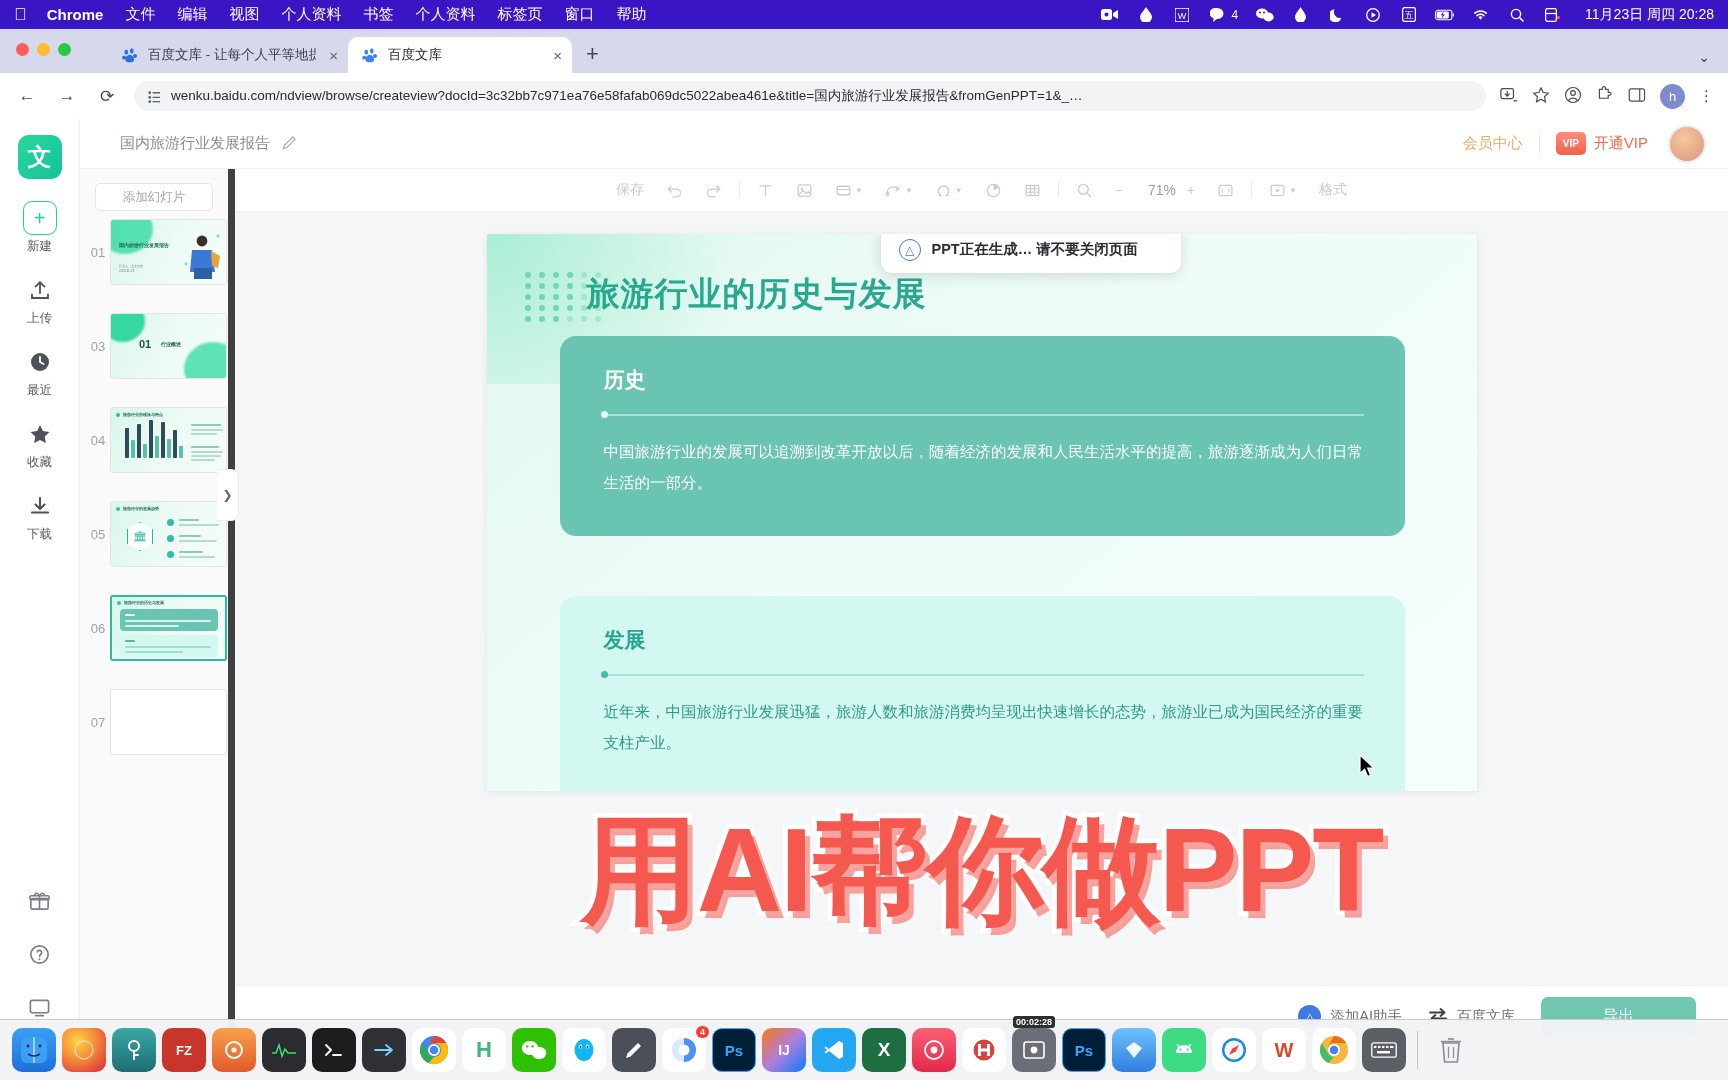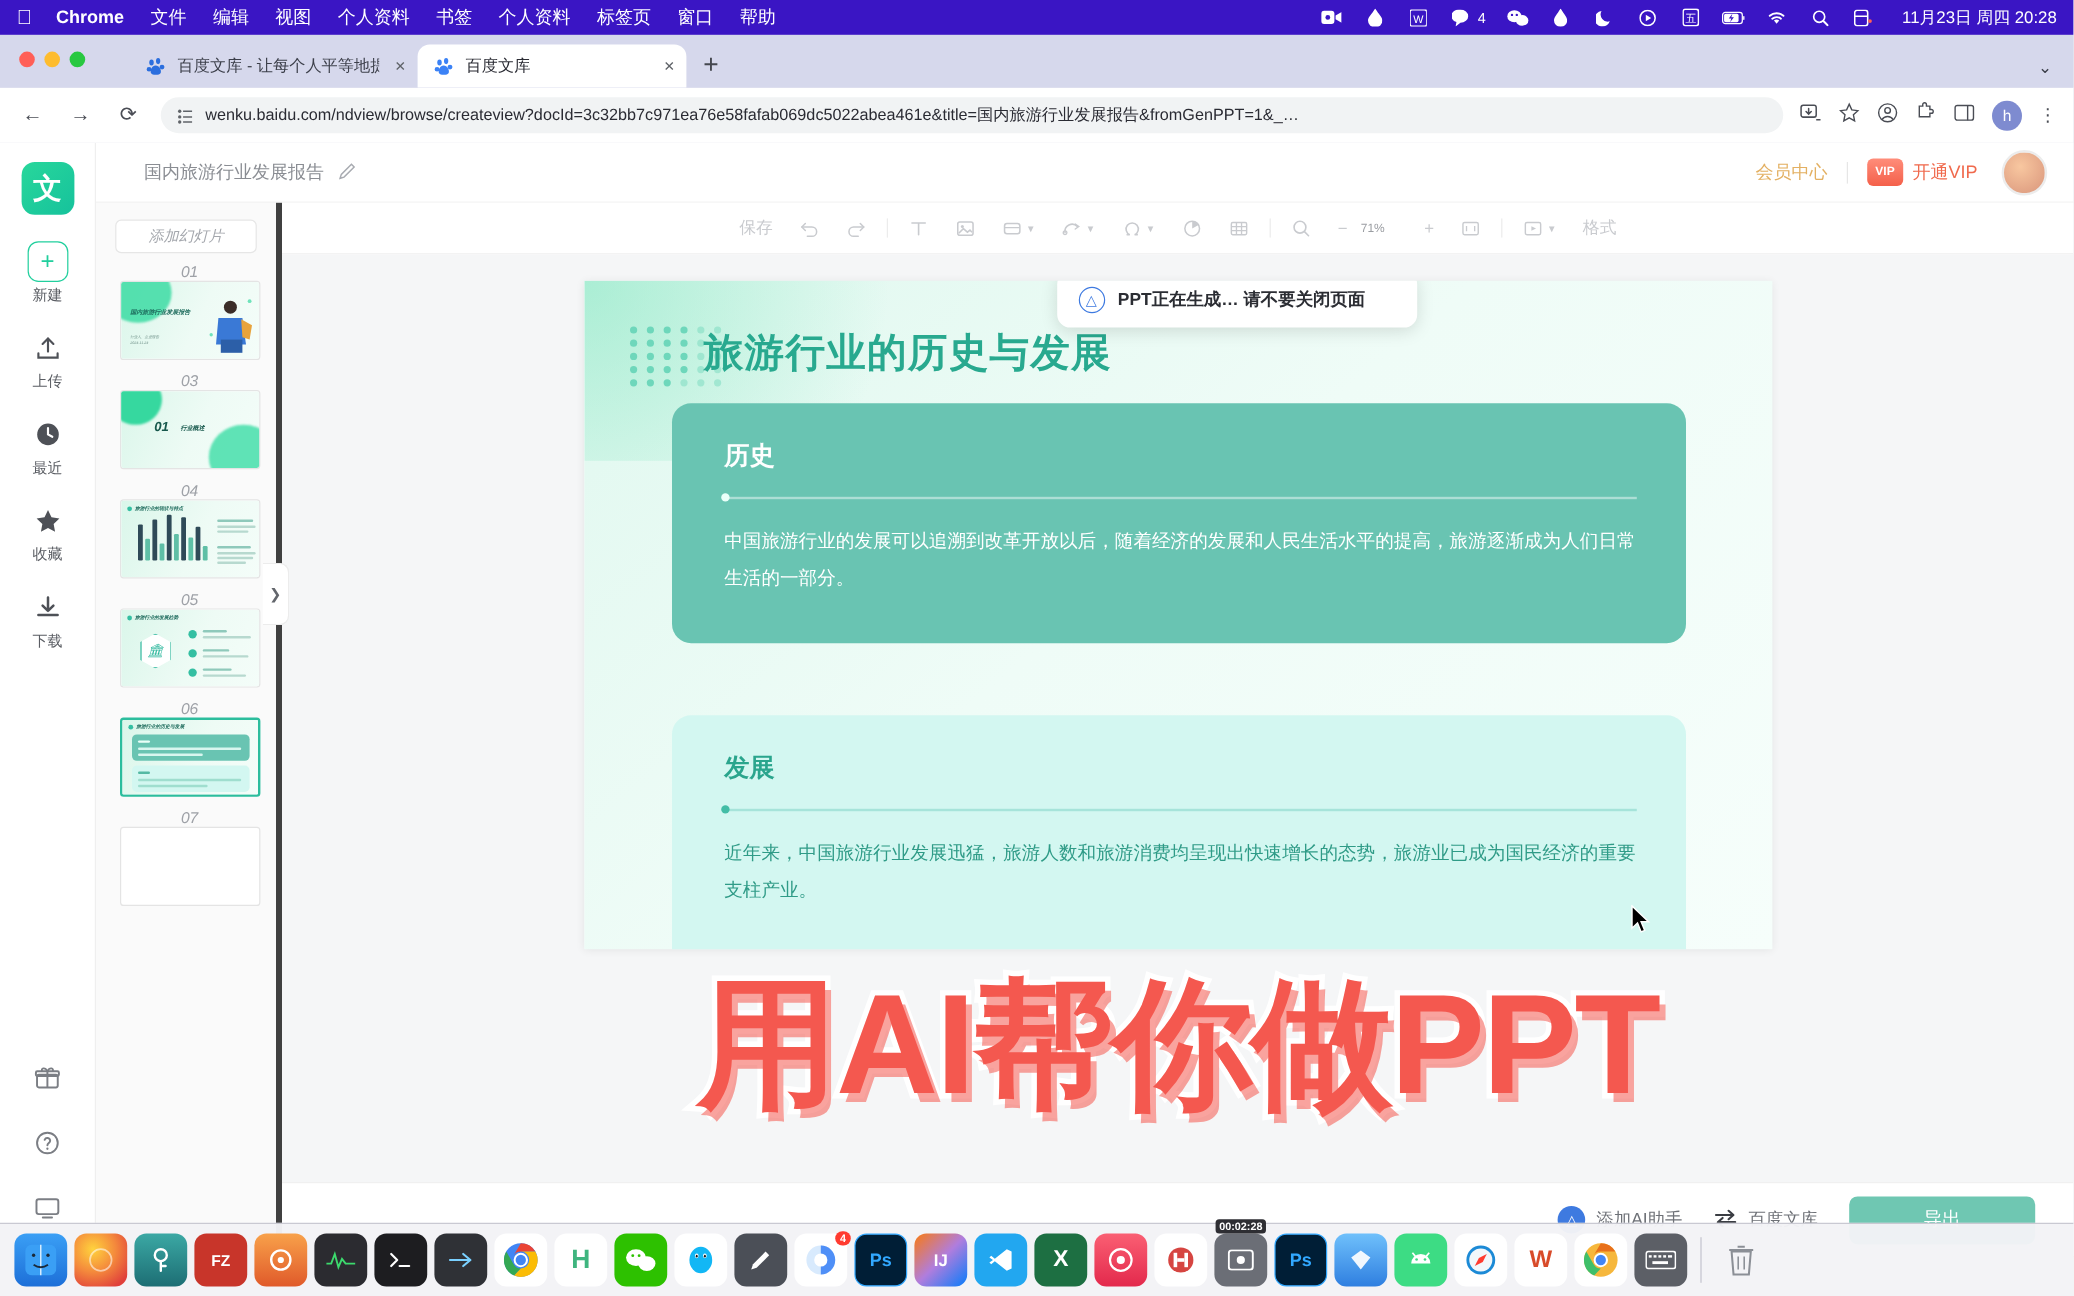--- a/index.html
+++ b/index.html
@@ -139,9 +139,8 @@
   
   .thumbs {
     position: absolute; left: 80px; top: 50px; width: 155px; bottom: 0;
-    background: #fafafa; border-right: 5px solid #404040;
+    background: #fafafa; border-right: 7px solid #404040;
     padding-top: 8px;
-    font-style: italic;
   }
   .add-slide {
     width: 118px; height: 28px; margin: 6px auto 8px auto;

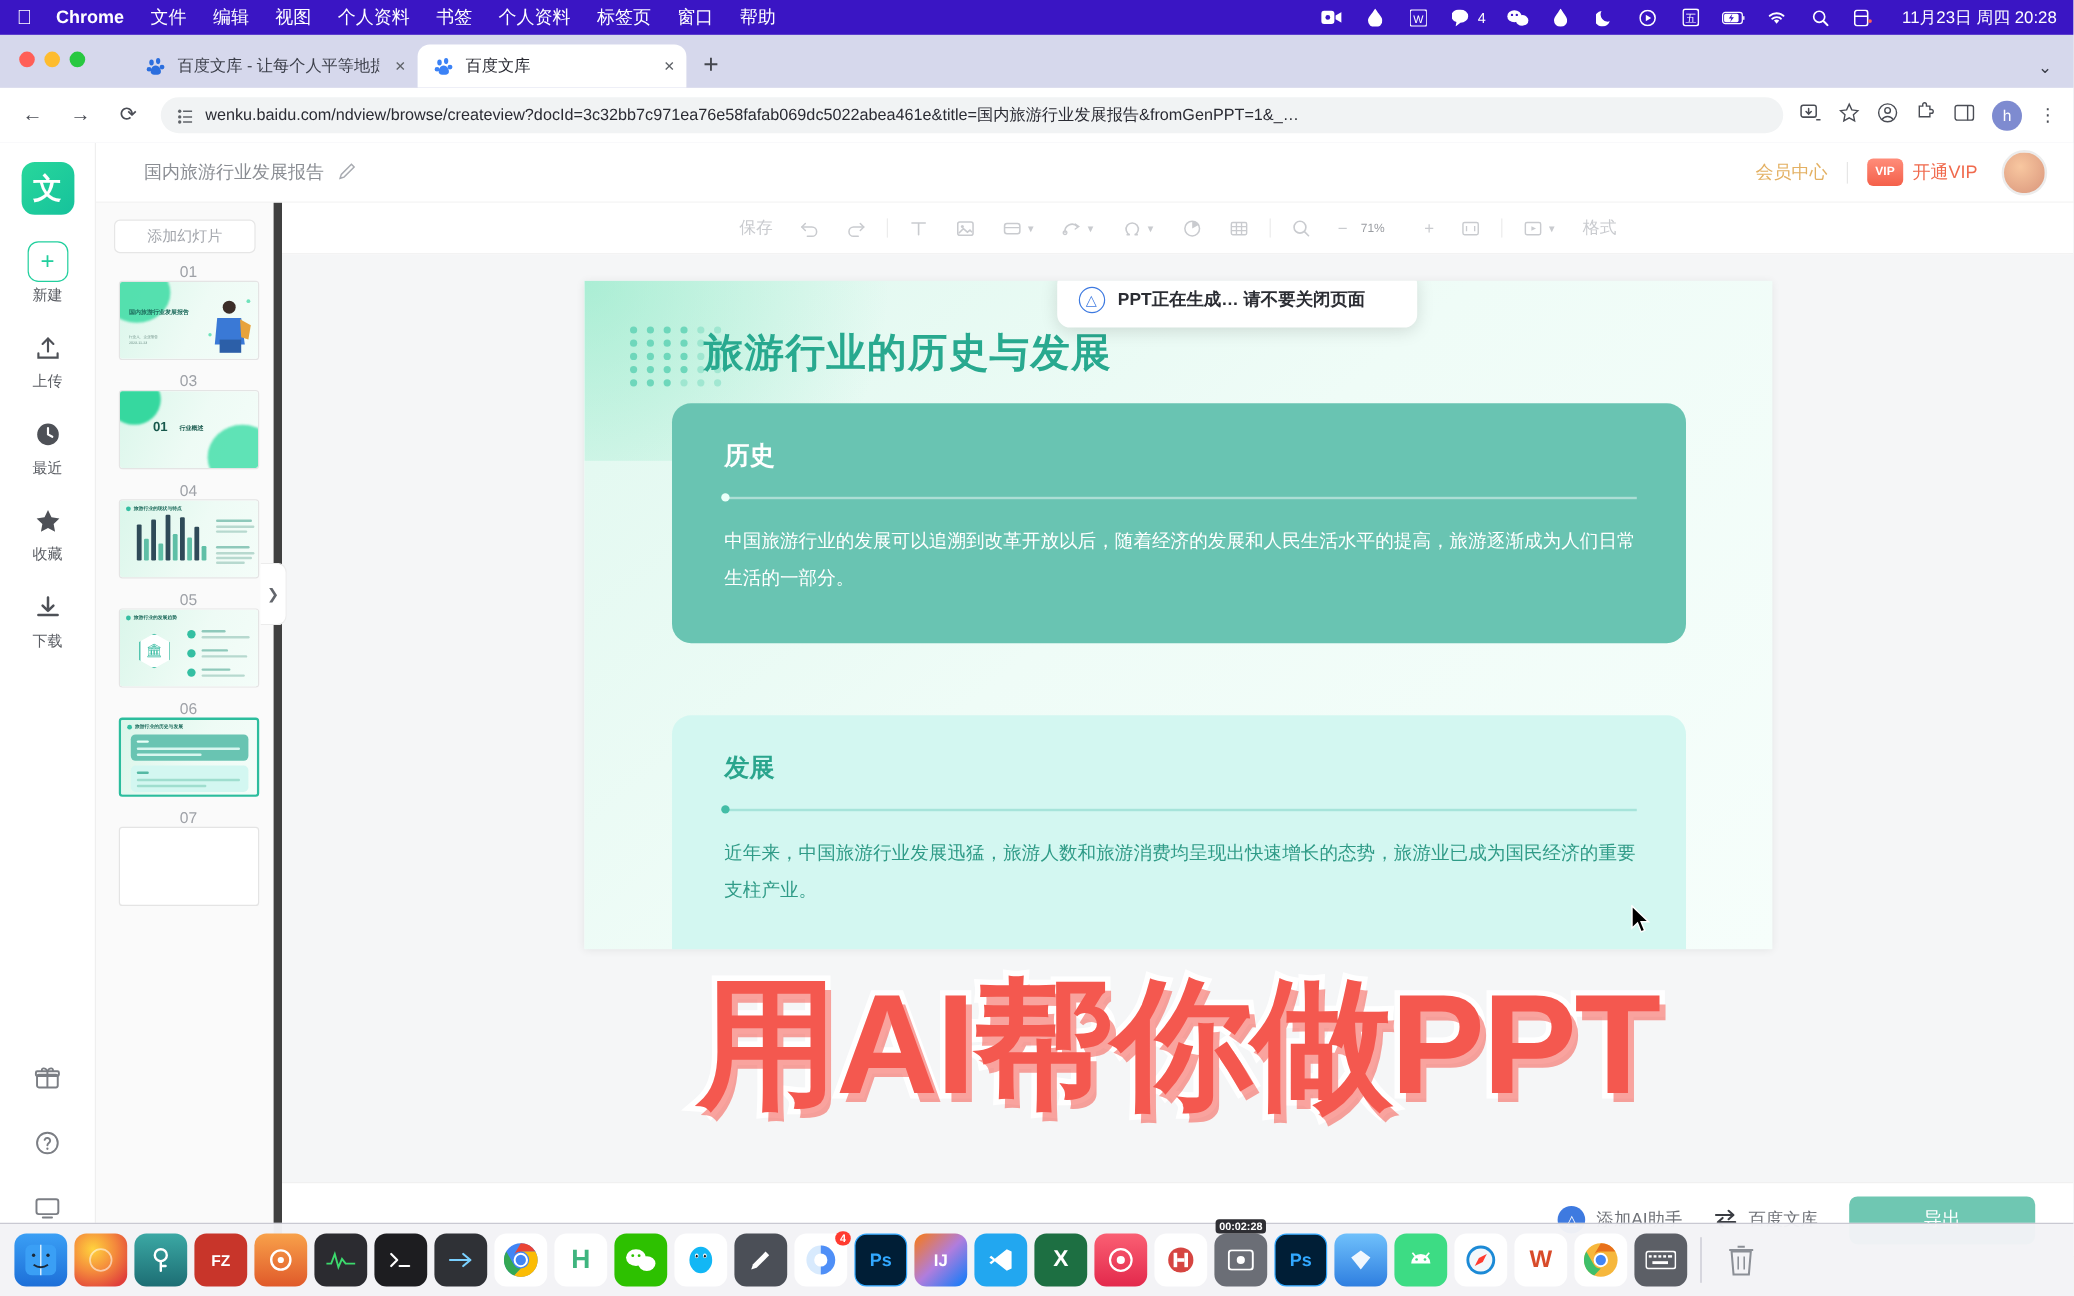--- a/index.html
+++ b/index.html
@@ -200,7 +200,7 @@
   .tb.txt { font-size: 14px; }
   .tb-sep { width: 1px; height: 16px; background: #ececec; margin: 0 6px; }
   .tb .caret { font-size: 8px; margin-left: 3px; }
-  .zoom-val { font-size: 10px; color: #9a9da2; min-width: 42px; text-align: left; }
+  .zoom-val { font-size: 14px; color: #9a9da2; min-width: 42px; text-align: right; }
 
   .canvas-wrap {
     flex: 1; background: #f5f6f7; position: relative;

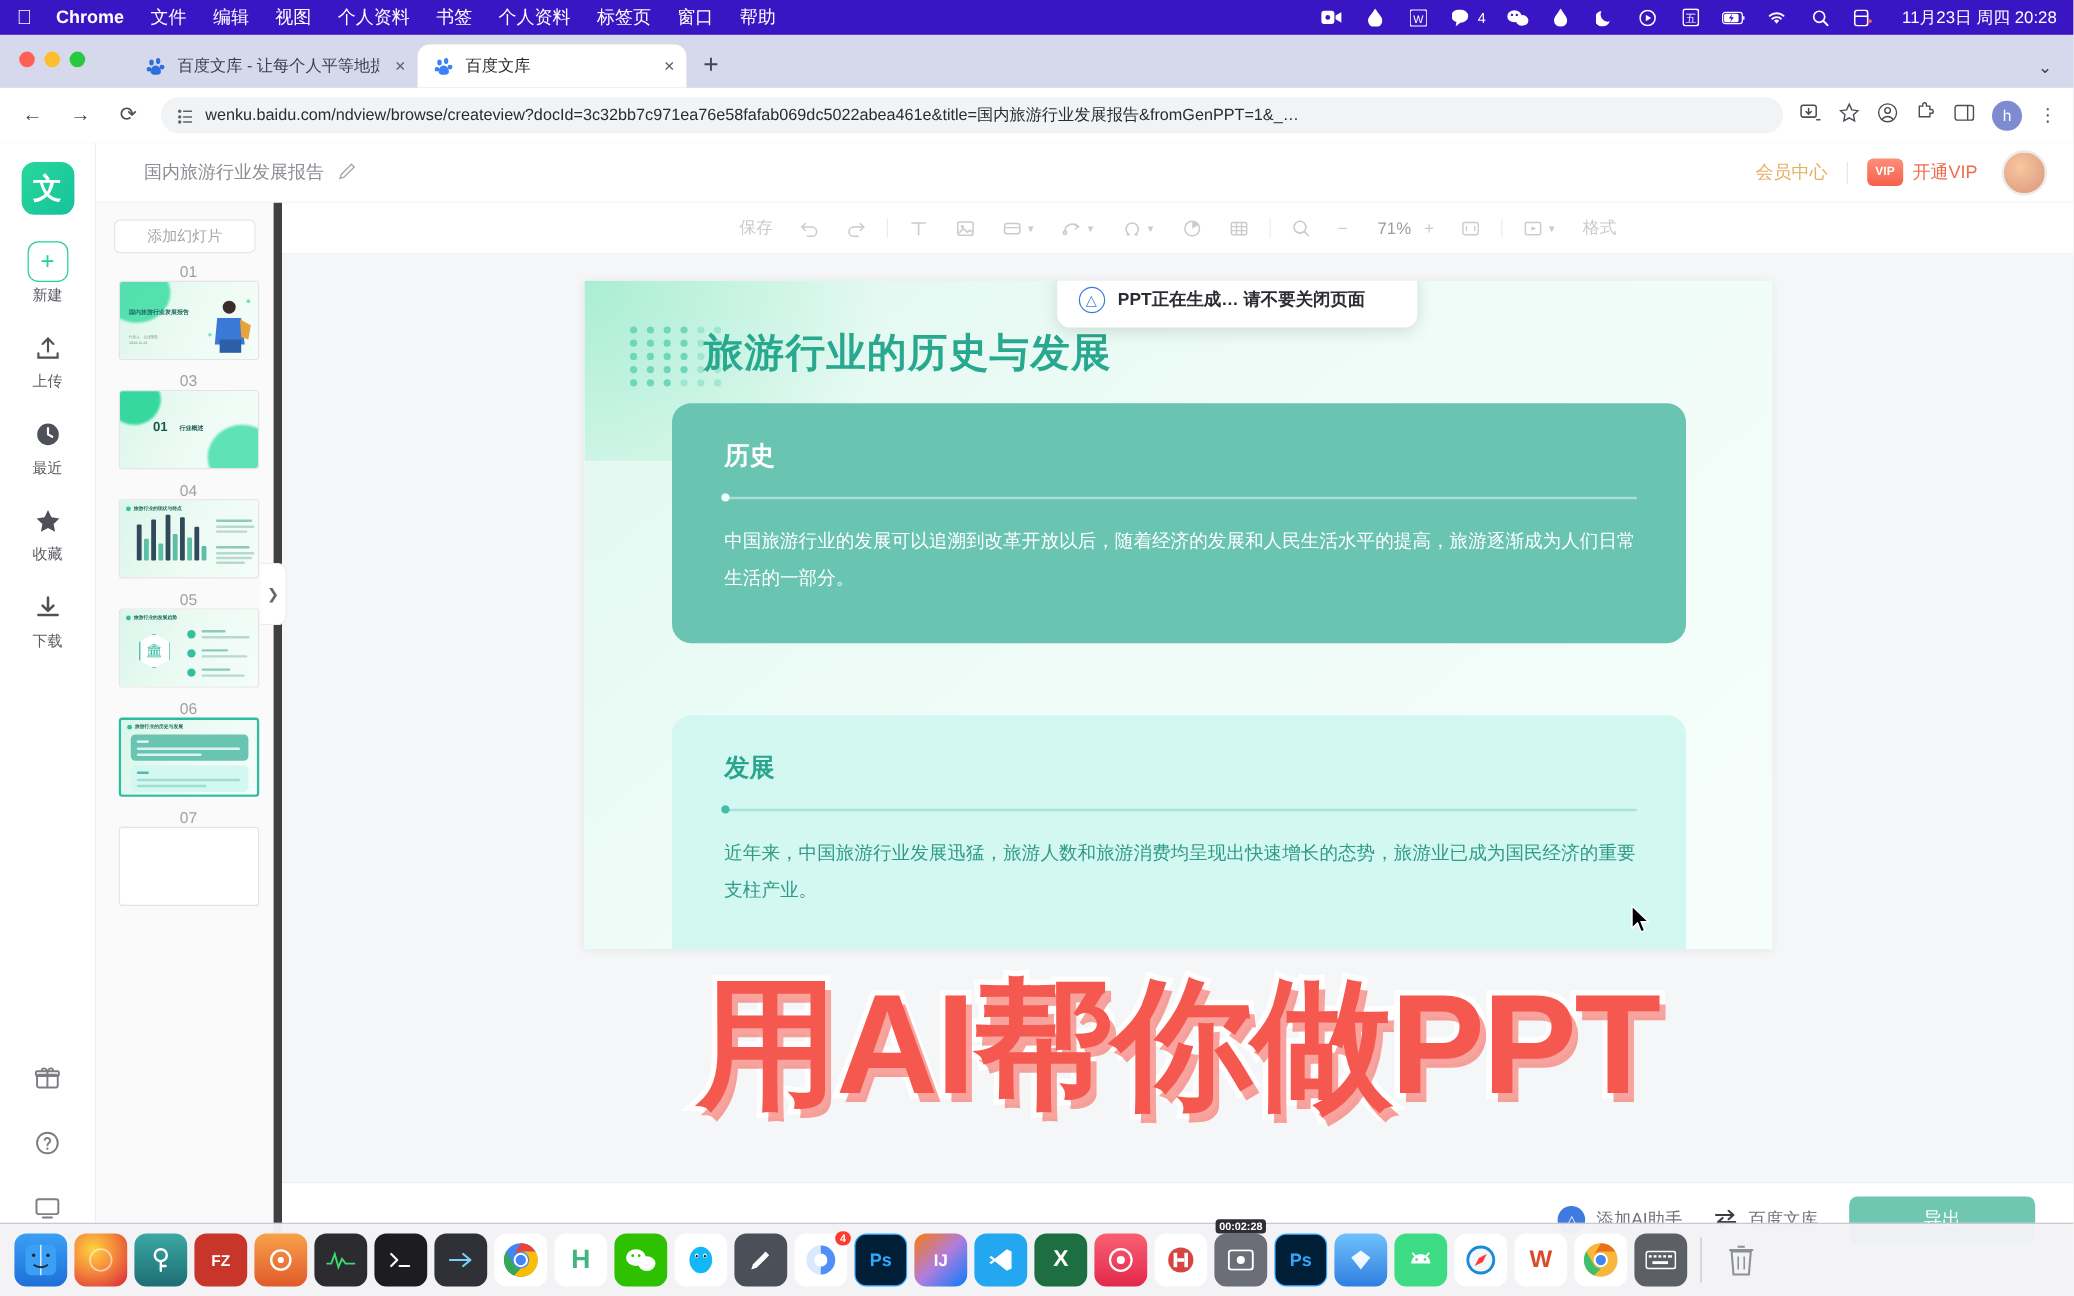--- a/index.html
+++ b/index.html
@@ -148,7 +148,7 @@
     color: #a4a7ad; font-size: 12.5px;
     display: flex; align-items: center; justify-content: center;
   }
-  .thumb-row { display: flex; align-items: center; margin-bottom: 10px; padding-left: 6px; flex-direction: column; }
+  .thumb-row { display: flex; align-items: center; margin-bottom: 28px; padding-left: 6px; }
   .thumb-num { width: 24px; font-size: 13px; color: #9ea1a7; text-align: center; flex: none; }
   .thumb {
     width: 117px; height: 66px; background: #fff; border: 1px solid #e4e4e4;

